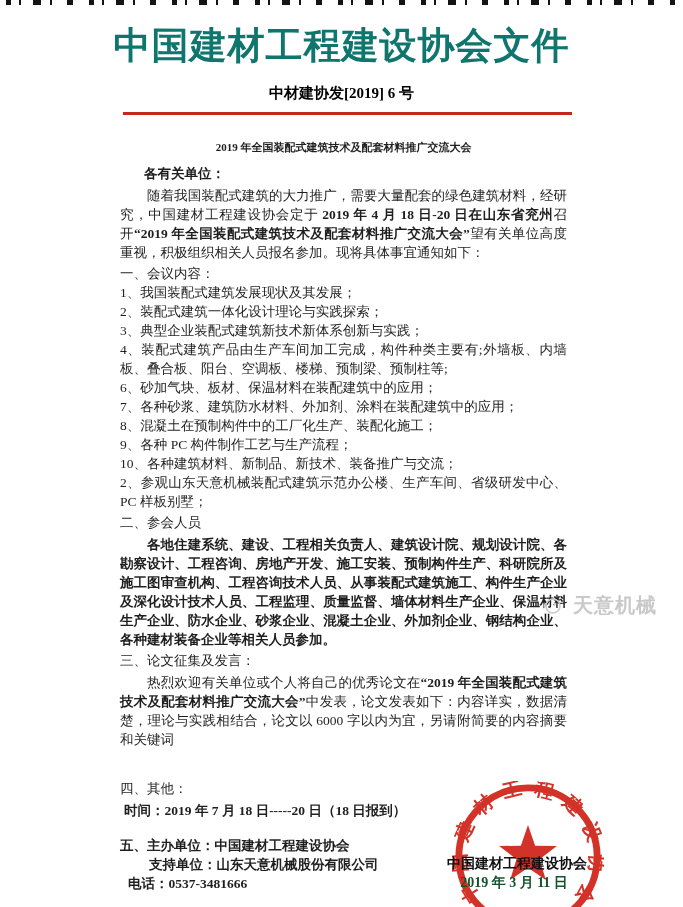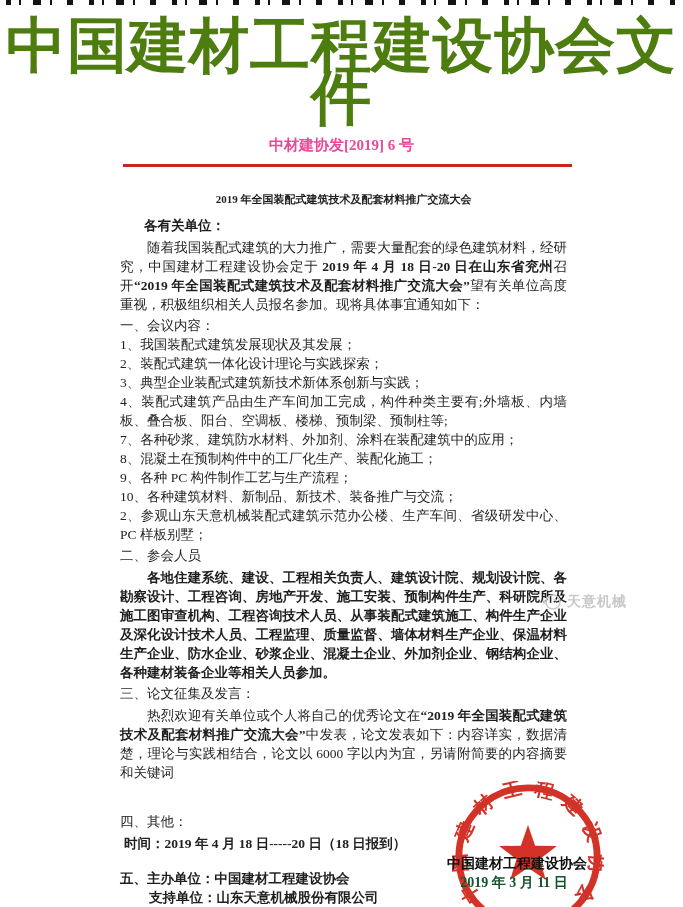--- a/index.html
+++ b/index.html
@@ -21,7 +21,7 @@
   }
   .org-title {
     margin-top:20px; text-align:center;
-    color:#4d7c0f; font-size:60px; font-weight:bold; letter-spacing:1px;
+    color:#0f766e; font-size:37px; font-weight:bold; letter-spacing:1px;
     line-height:52px;
   }
   .doc-number {

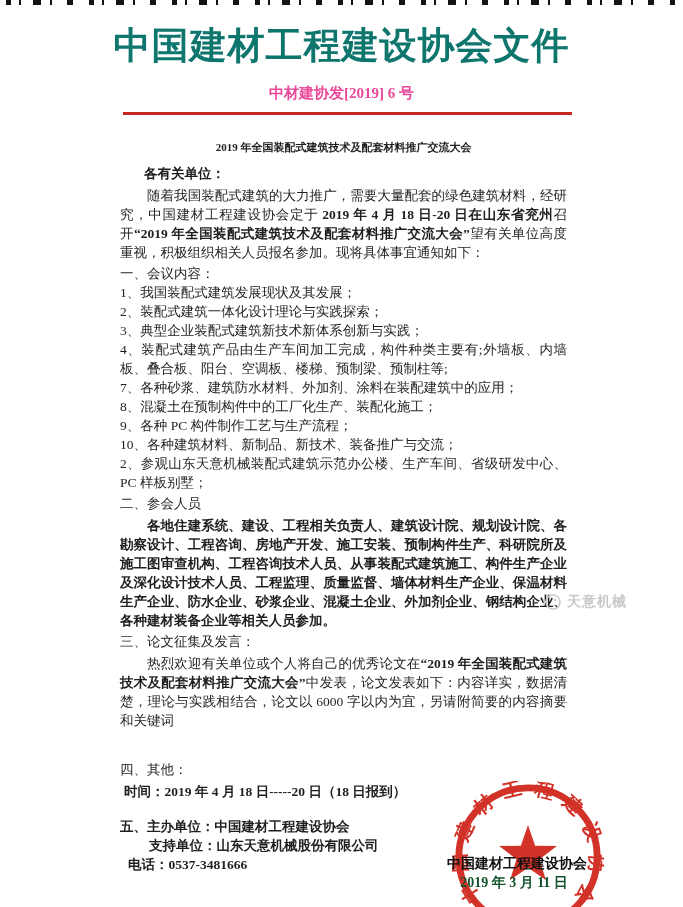--- a/index.html
+++ b/index.html
@@ -26,7 +26,7 @@
   }
   .doc-number {
     margin-top:12px; text-align:center;
-    font-weight:bold; font-size:15px; color:#ec4899;
+    font-weight:bold; font-size:15px; color:#000000;
   }
   .red-line {
     margin:9px 0 0 123px; width:449px; height:0;

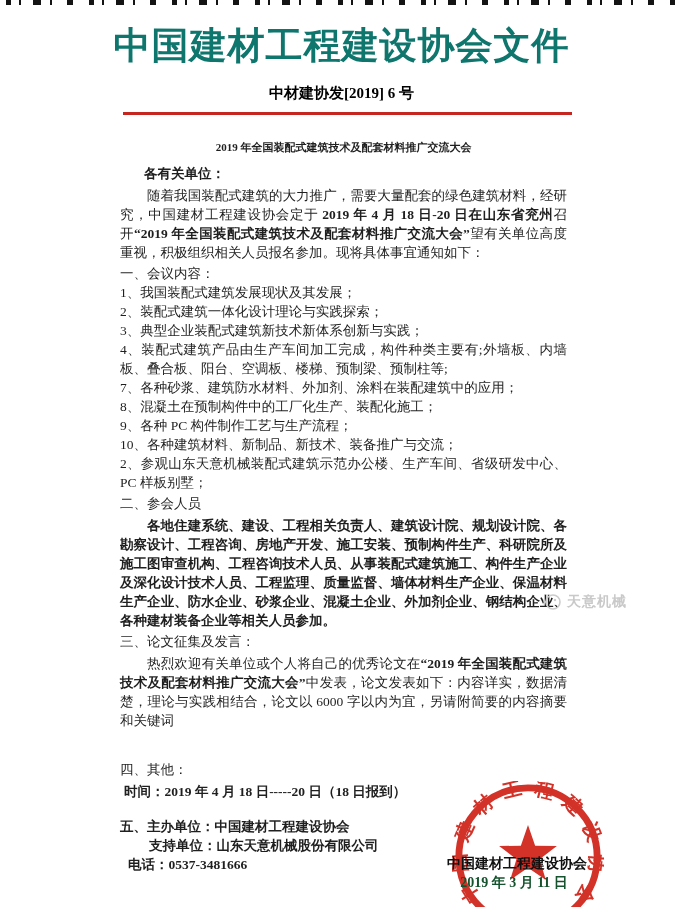--- a/index.html
+++ b/index.html
@@ -85,6 +85,7 @@
       <div>2、装配式建筑一体化设计理论与实践探索；</div>
       <div>3、典型企业装配式建筑新技术新体系创新与实践；</div>
       <div>4、装配式建筑产品由生产车间加工完成，构件种类主要有;外墙板、内墙板、叠合板、阳台、空调板、楼梯、预制梁、预制柱等;</div>
+      <div>6、砂加气块、板材、保温材料在装配建筑中的应用；</div>
       <div>7、各种砂浆、建筑防水材料、外加剂、涂料在装配建筑中的应用；</div>
       <div>8、混凝土在预制构件中的工厂化生产、装配化施工；</div>
       <div>9、各种 PC 构件制作工艺与生产流程；</div>

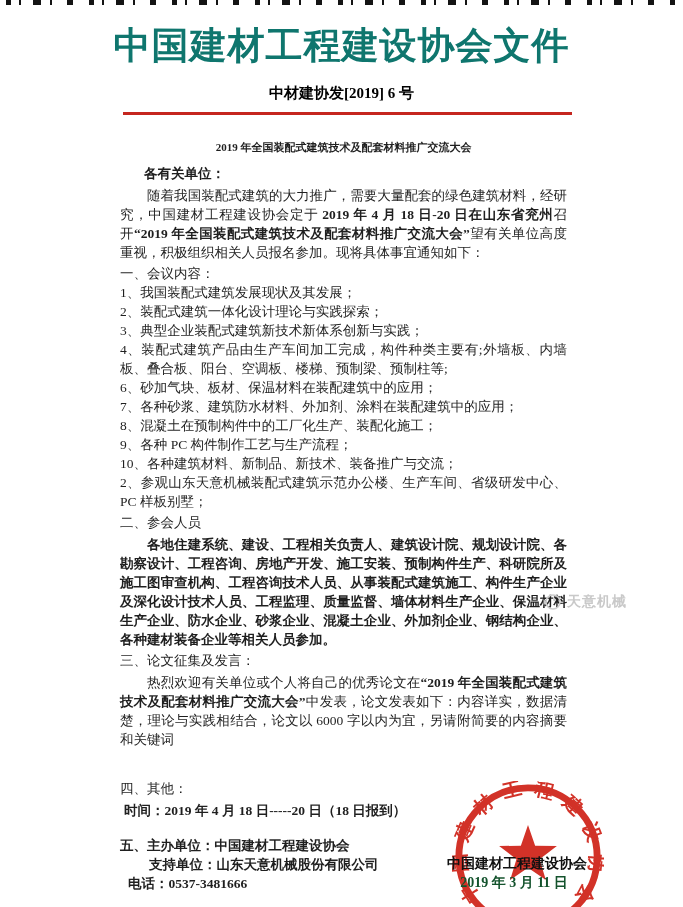--- a/index.html
+++ b/index.html
@@ -48,8 +48,8 @@
   .org-block .l3 { margin-left:8px; }
   .watermark {
     position:absolute; left:543px; top:592px;
-    display:flex; align-items:center; gap:4px;
-    color:#c9c9c9; font-size:14px; font-weight:bold; letter-spacing:1px;
+    display:flex; align-items:center; gap:10px;
+    color:#c9c9c9; font-size:20px; font-weight:bold; letter-spacing:1px;
   }
   .seal-svg { position:absolute; left:452px; top:781px; width:152px; height:152px; opacity:.93; }
   .seal-org  { position:absolute; left:434px; top:855px; width:166px; text-align:center;

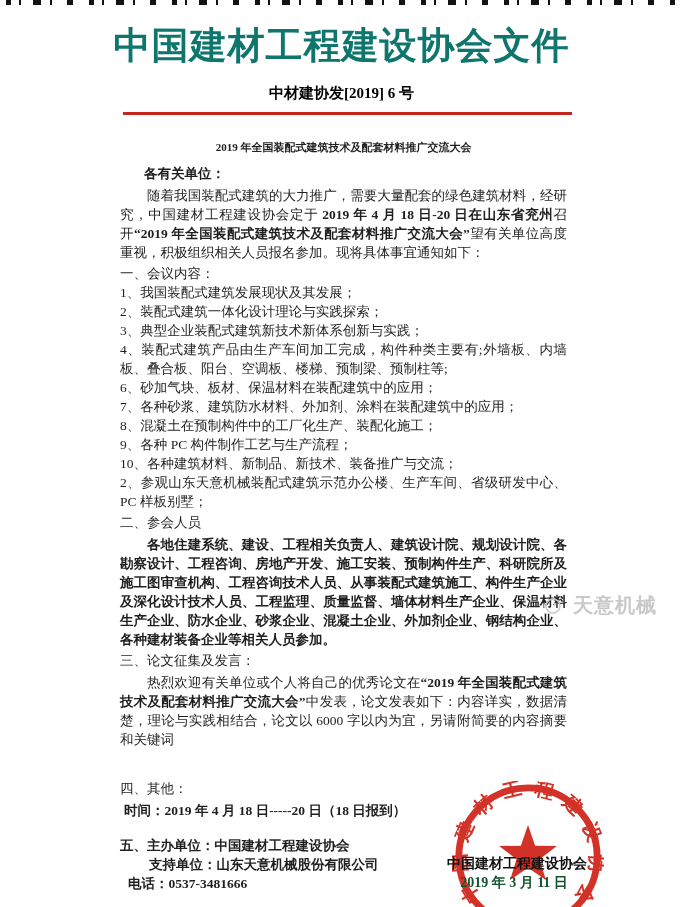--- a/index.html
+++ b/index.html
@@ -104,7 +104,7 @@
     <div class="gap-lg"></div>
 
     <div class="sec-head">四、其他：</div>
-    <div class="time-line">时间：2019 年 4 月 18 日-----20 日（18 日报到）</div>
+    <div class="time-line">时间：2019 年 7 月 18 日-----20 日（18 日报到）</div>
 
     <div class="gap-md"></div>
 

